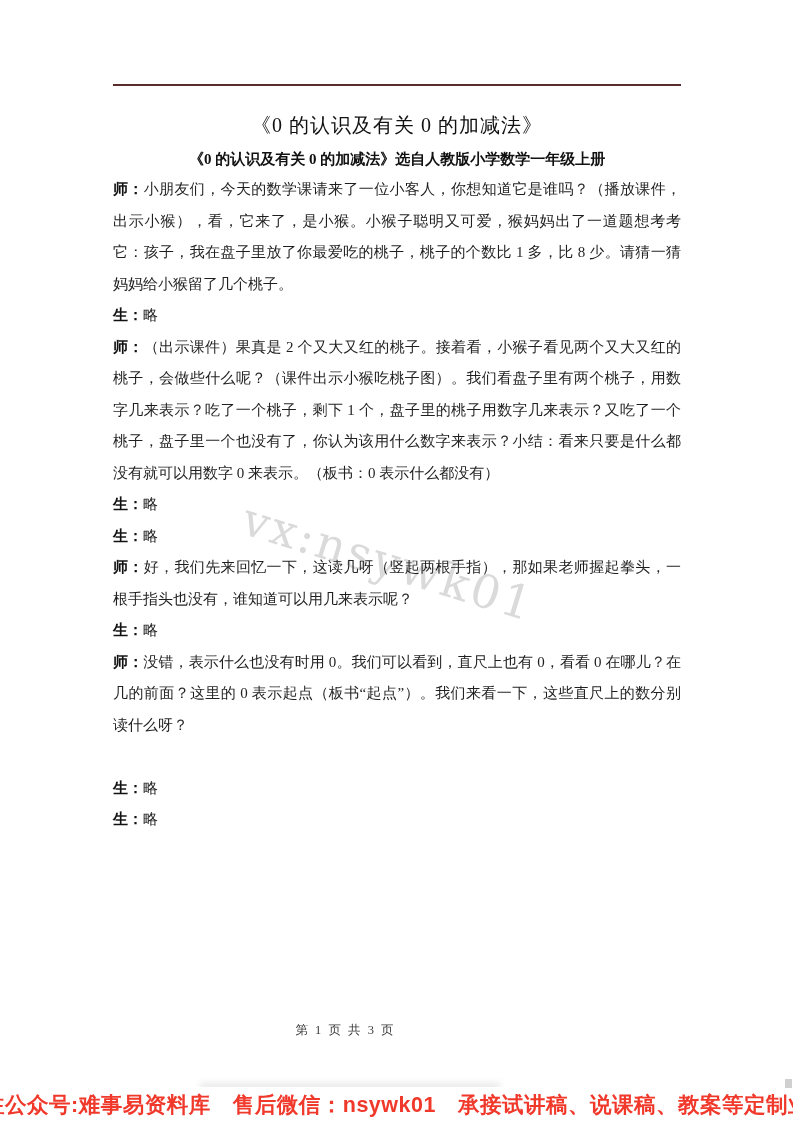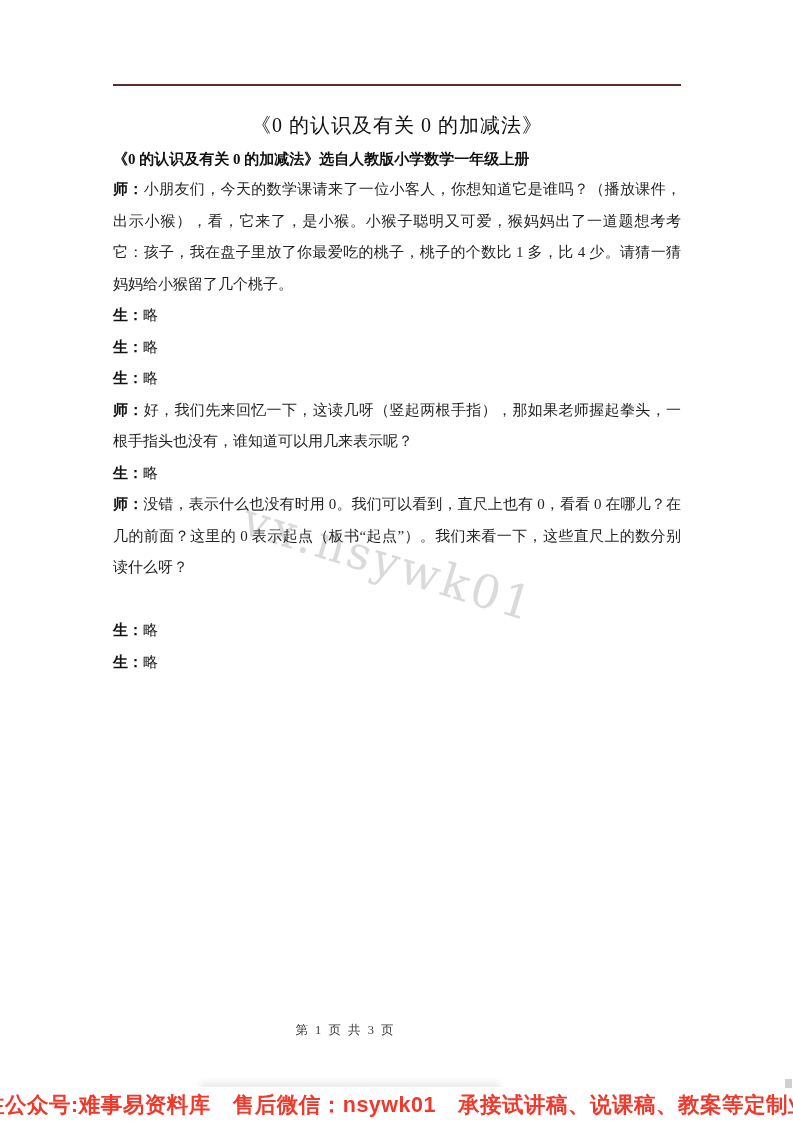--- a/index.html
+++ b/index.html
@@ -46,6 +46,7 @@
     font-weight: bold;
     line-height: 26px;
     color: #111111;
+    text-align: center;
   }
   .para {
     margin: 0;

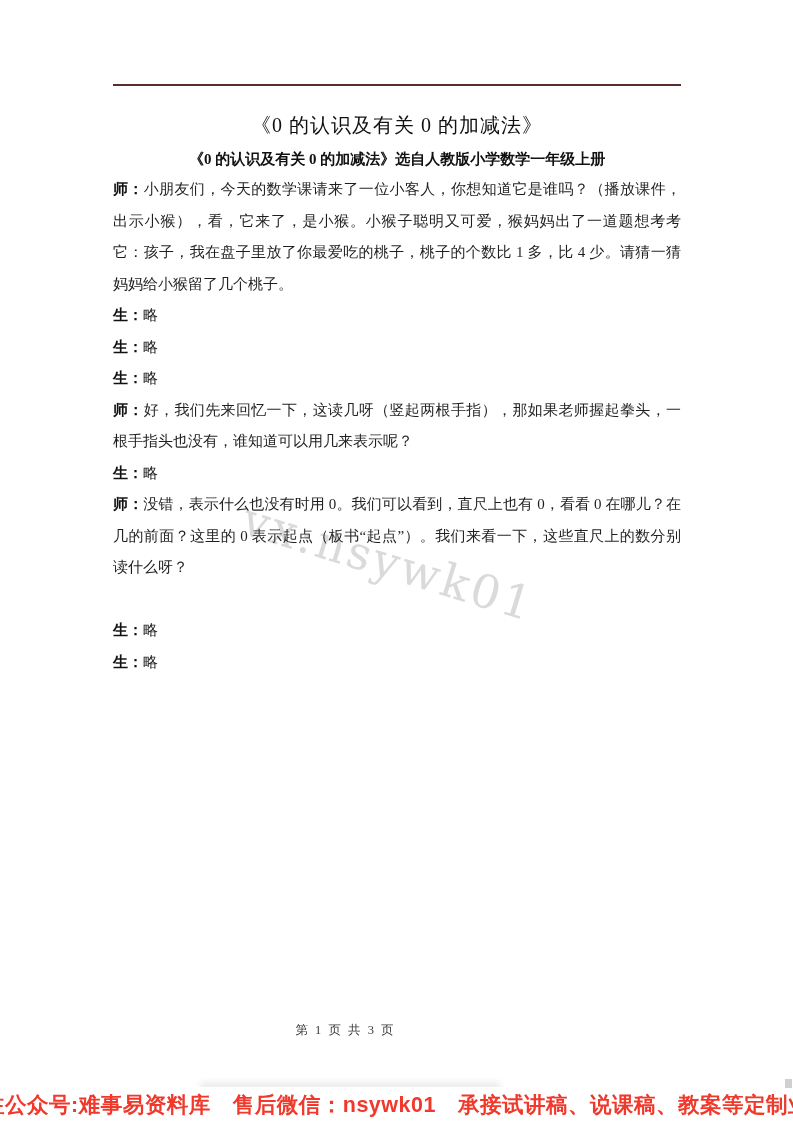--- a/index.html
+++ b/index.html
@@ -138,7 +138,7 @@
     <h1 class="doc-title">《0 的认识及有关 0 的加减法》</h1>
     <p class="doc-subtitle">《0 的认识及有关 0 的加减法》选自人教版小学数学一年级上册</p>
 
-    <p class="para"><b>师：</b><span>小朋友们，今天的数学课请来了一位小客人，你想知道它是谁吗？（播放课件，出示小猴），看，它来了，是小猴。小猴子聪明又可爱，猴妈妈出了一道题想考考它：孩子，我在盘子里放了你最爱吃的桃子，桃子的个数比 1 多，比 4 少。请猜一猜妈妈给小猴留了几个桃子。</span></p>
+    <p class="para"><b>师：</b><span>小朋友们，今天的数学课请来了一位小客人，你想知道它是谁吗？（播放课件，出示小猴），看，它来了，是小猴。小猴子聪明又可爱，猴妈妈出了一道题想考考它：孩子，我在盘子里放了你最爱吃的桃子，桃子的个数比 1 多，比 8 少。请猜一猜妈妈给小猴留了几个桃子。</span></p>
     <p class="para"><b>生：</b><span>略</span></p>
     <p class="para"><b>生：</b><span>略</span></p>
     <p class="para"><b>生：</b><span>略</span></p>

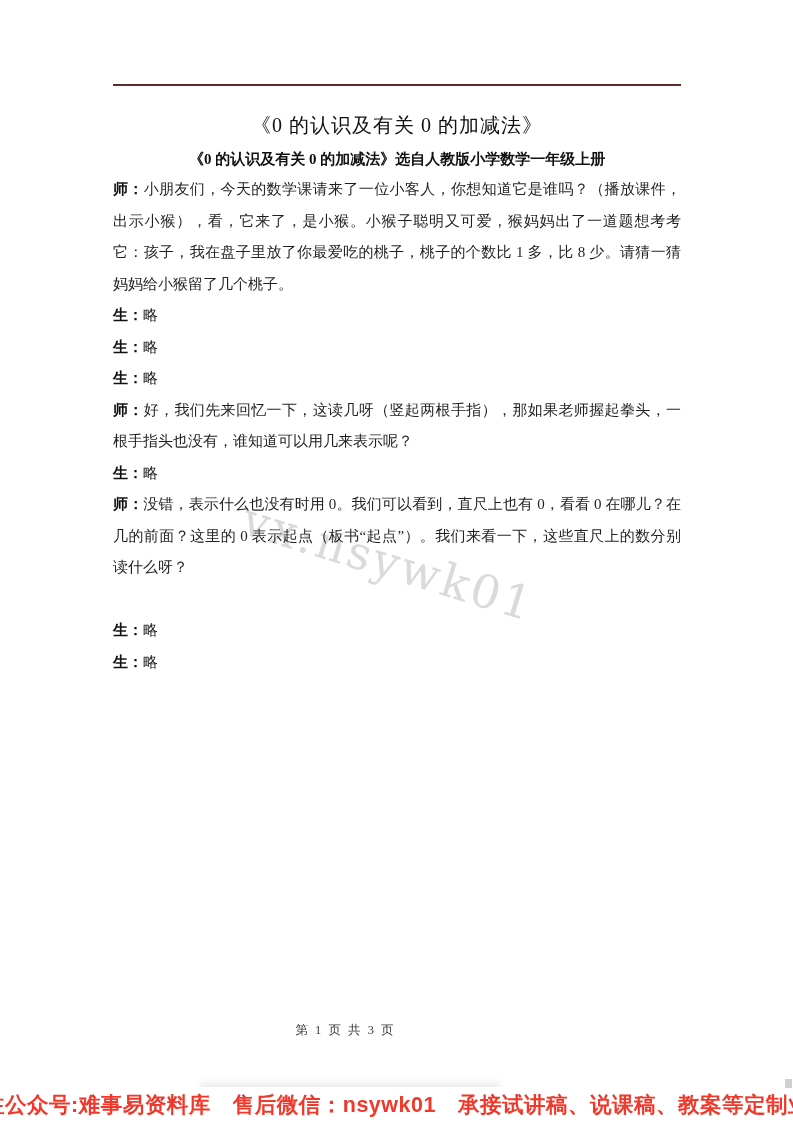--- a/index.html
+++ b/index.html
@@ -140,6 +140,7 @@
 
     <p class="para"><b>师：</b><span>小朋友们，今天的数学课请来了一位小客人，你想知道它是谁吗？（播放课件，出示小猴），看，它来了，是小猴。小猴子聪明又可爱，猴妈妈出了一道题想考考它：孩子，我在盘子里放了你最爱吃的桃子，桃子的个数比 1 多，比 8 少。请猜一猜妈妈给小猴留了几个桃子。</span></p>
     <p class="para"><b>生：</b><span>略</span></p>
+    <p class="para"><b>师：</b><span>（出示课件）果真是 2 个又大又红的桃子。接着看，小猴子看见两个又大又红的桃子，会做些什么呢？（课件出示小猴吃桃子图）。我们看盘子里有两个桃子，用数字几来表示？吃了一个桃子，剩下 1 个，盘子里的桃子用数字几来表示？又吃了一个桃子，盘子里一个也没有了，你认为该用什么数字来表示？小结：看来只要是什么都没有就可以用数字 0 来表示。（板书：0 表示什么都没有）</span></p>
     <p class="para"><b>生：</b><span>略</span></p>
     <p class="para"><b>生：</b><span>略</span></p>
     <p class="para"><b>师：</b><span>好，我们先来回忆一下，这读几呀（竖起两根手指），那如果老师握起拳头，一根手指头也没有，谁知道可以用几来表示呢？</span></p>

